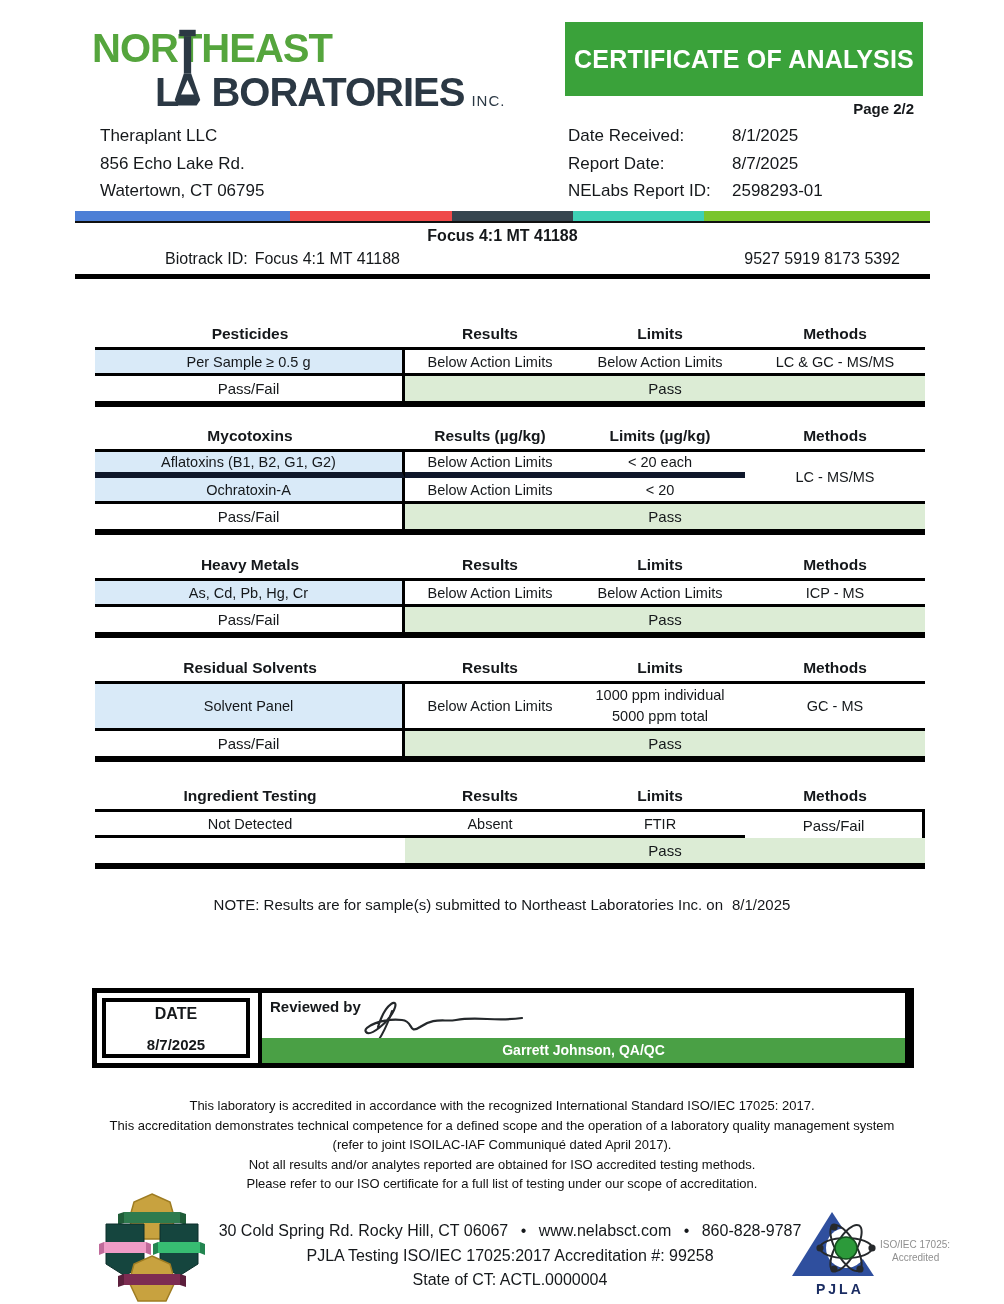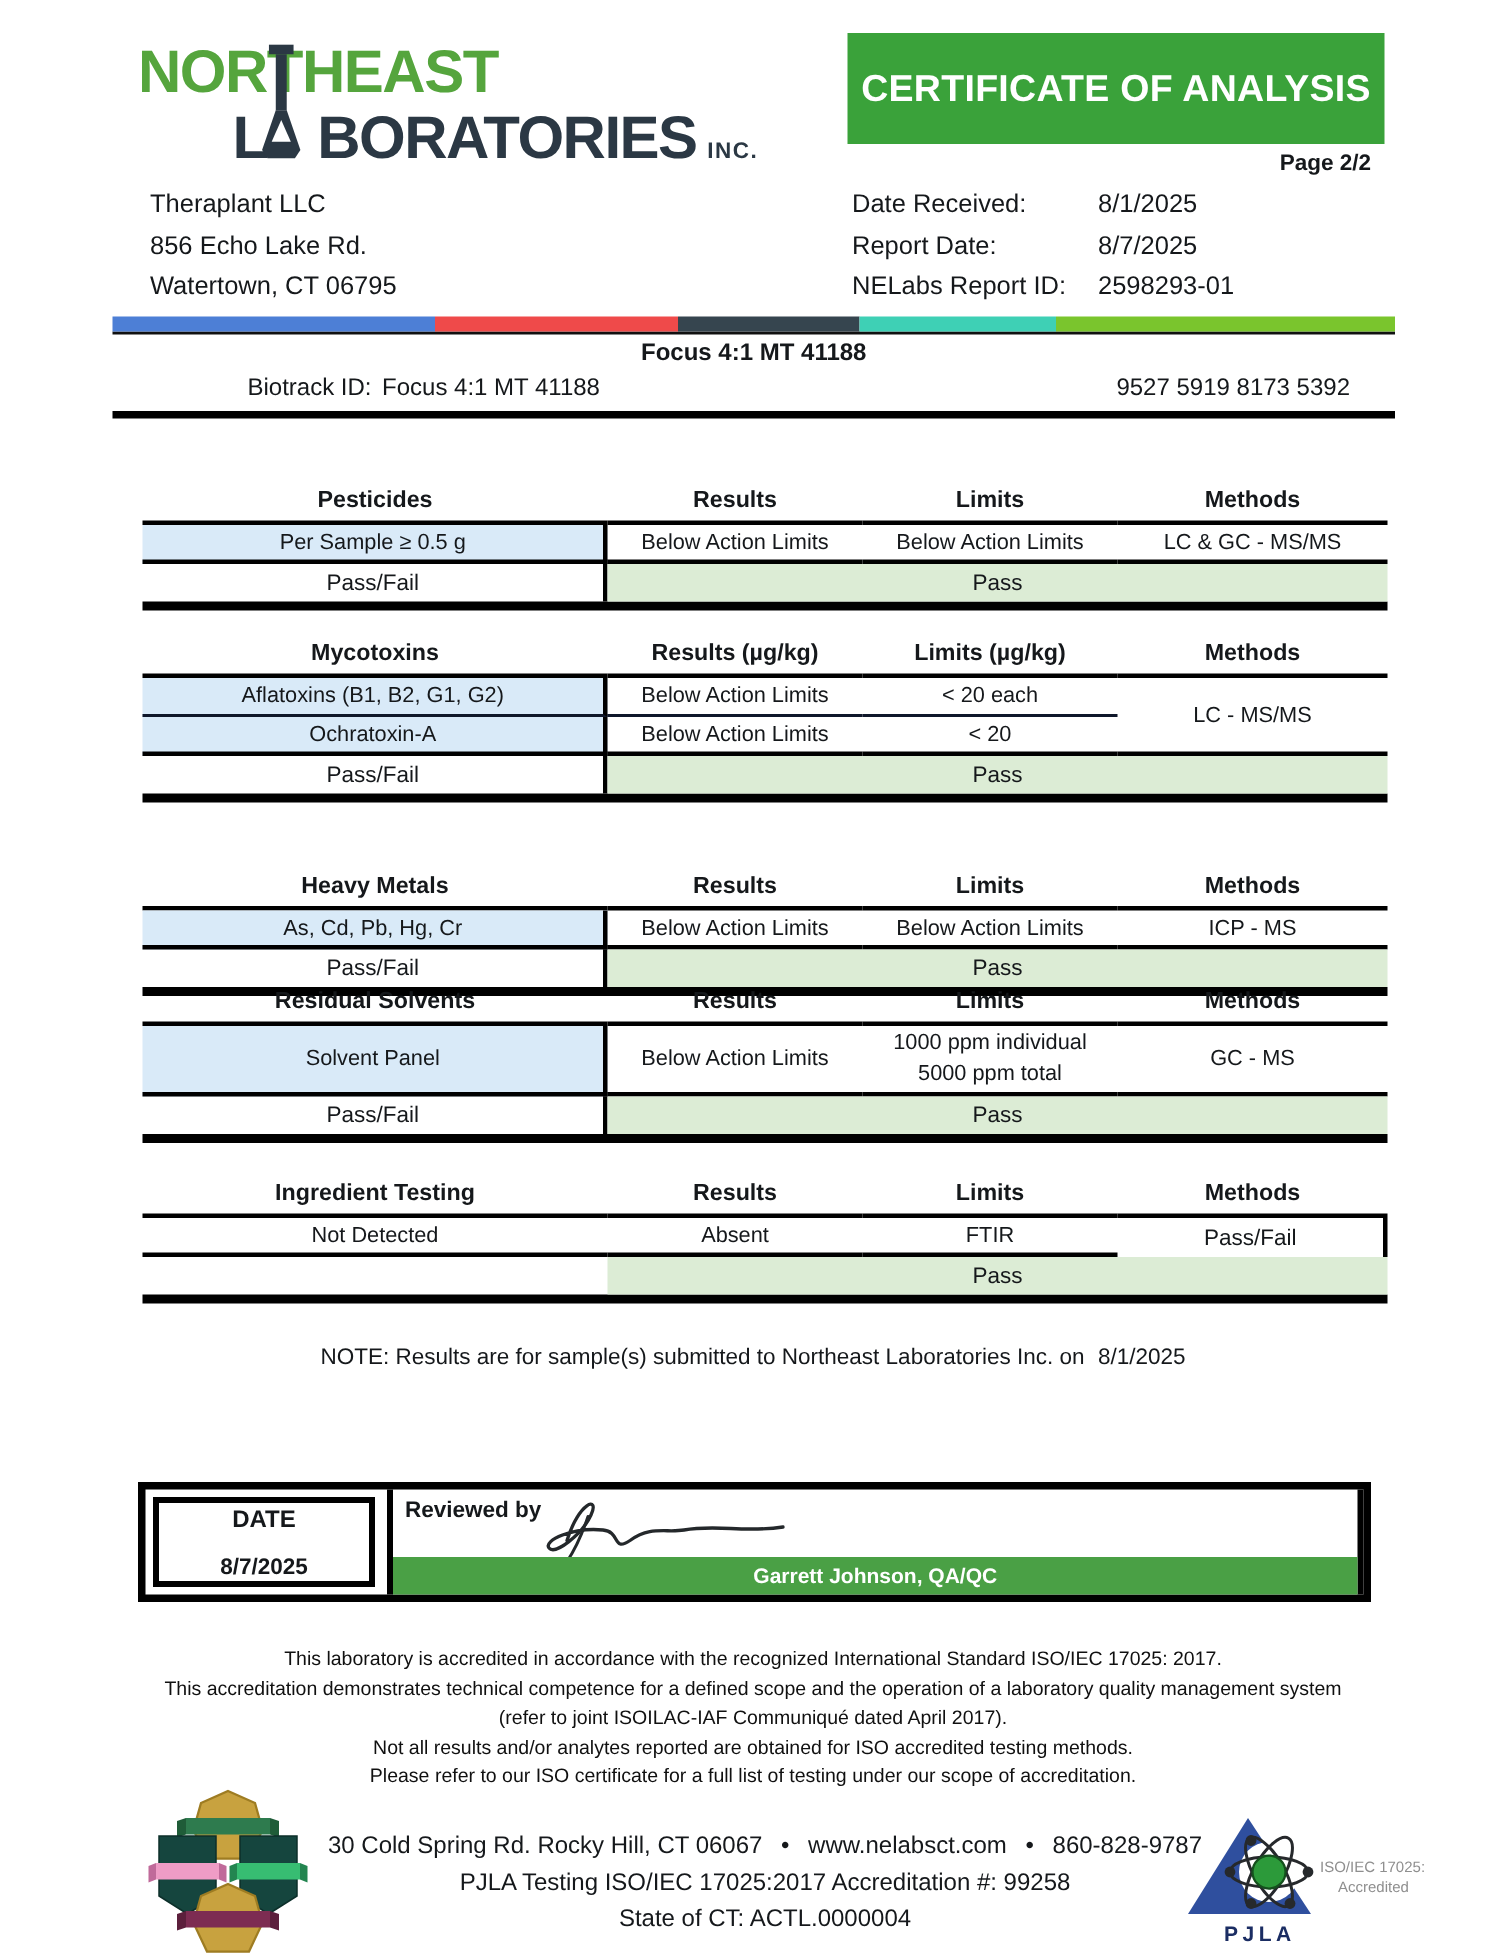--- a/index.html
+++ b/index.html
@@ -13,7 +13,7 @@
   .logo-line2{position:absolute;left:155px;top:70px;font-size:40px;font-weight:700;
     letter-spacing:-1px;color:var(--logo-dark,#2b3844);display:flex;align-items:baseline;}
   .logo-gap{display:inline-block;width:33px;}
-  .logo-inc{font-size:15px;font-weight:700;margin-left:7px;letter-spacing:1px;}
+  .logo-inc{font-size:15px;font-weight:400;margin-left:7px;letter-spacing:1px;}
   .flask{position:absolute;left:172px;top:28px;width:31px;height:82px;}
   
   .banner{position:absolute;left:565px;top:22px;width:358px;height:74px;

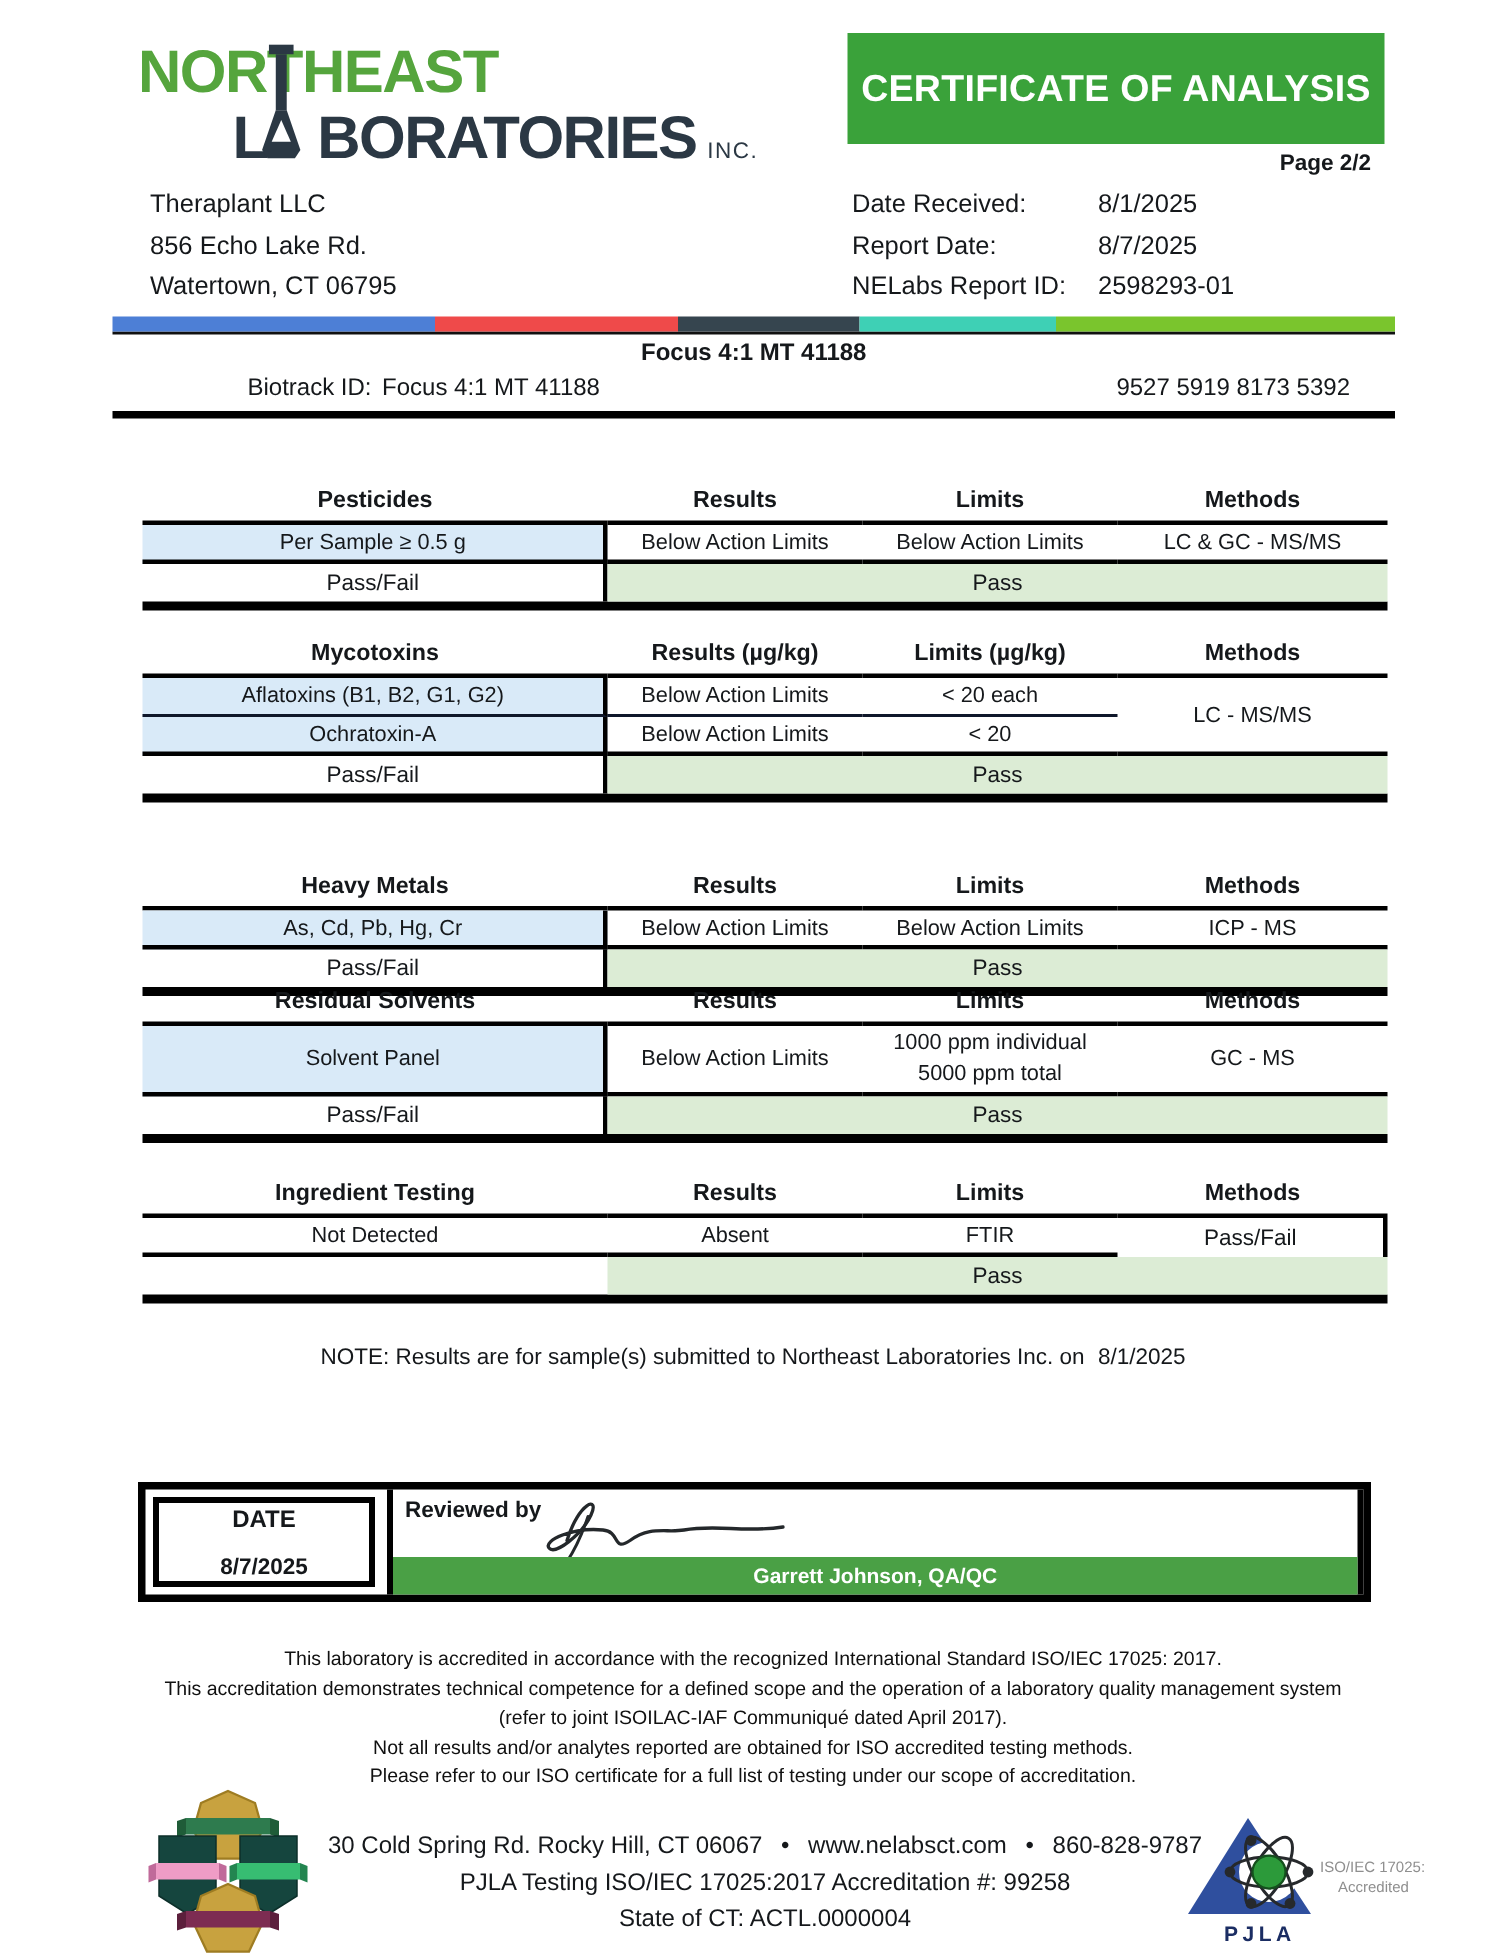--- a/index.html
+++ b/index.html
@@ -49,7 +49,7 @@
   .c1{border-right:3px solid #000;}
   .blue{background:var(--row-blue,#d9eaf8);text-align:right;}
   .sep{border-bottom:3px solid #000;}
-  .sep2{border-bottom:2px solid #0f172a;}
+  .sep2{border-bottom:6px solid #0f172a;}
   .span2{grid-row:span 2;}
   .passl,.passv{min-height:25px;font-size:15px;}
   .passv{grid-column:2/5;background:var(--row-green,#dcecd5);}

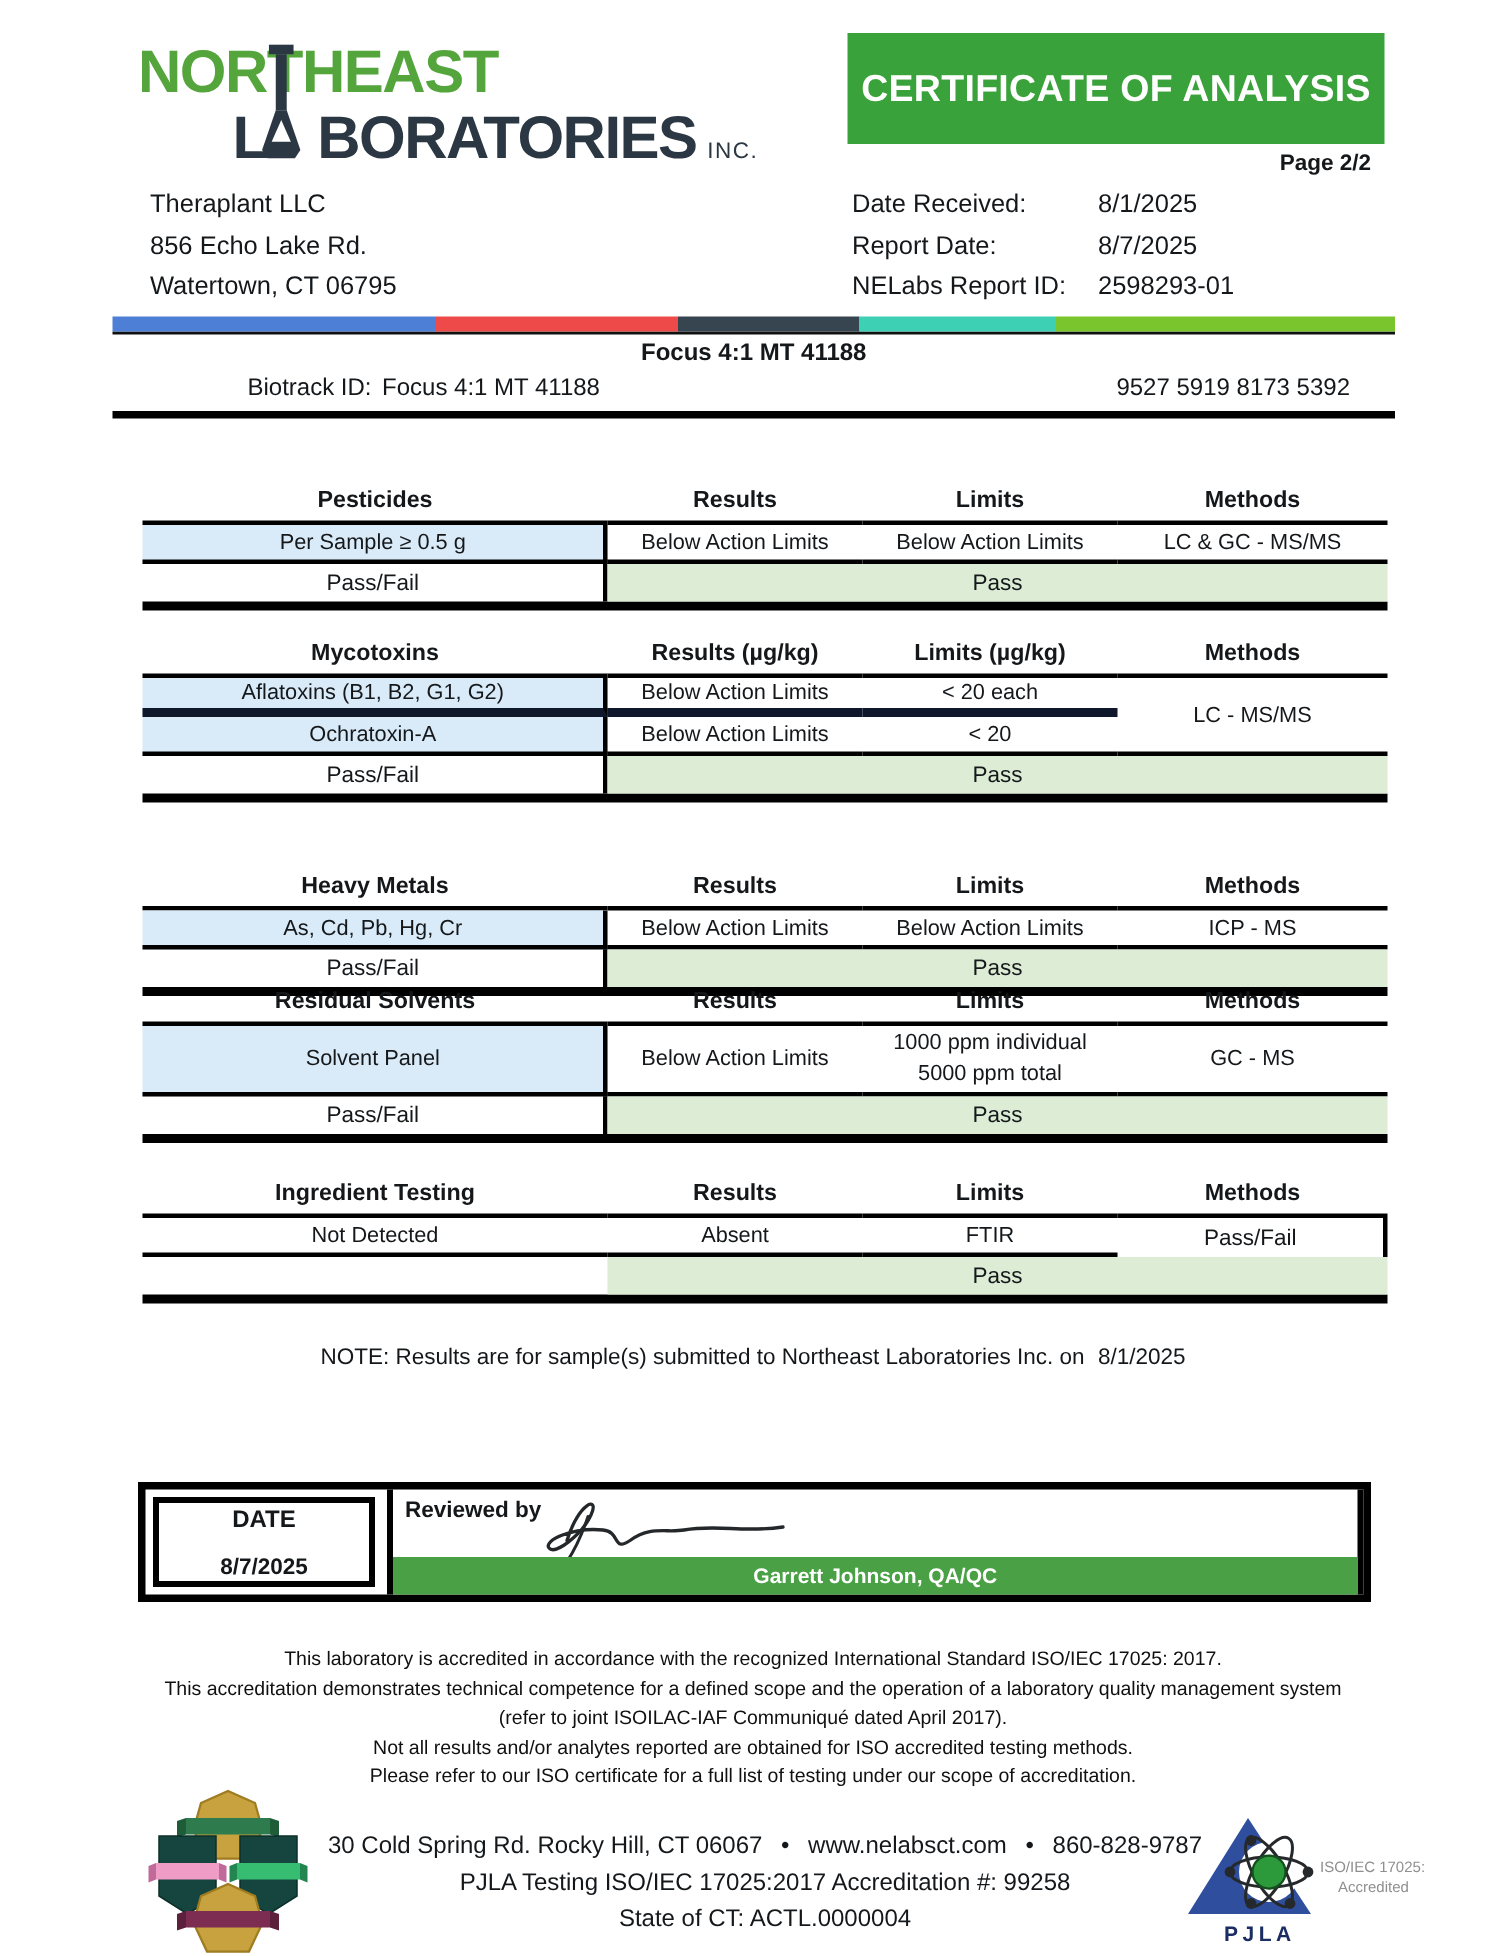--- a/index.html
+++ b/index.html
@@ -165,7 +165,7 @@
     <div class="td passv">Pass</div>
   </div>
 
-  <div class="lab-table" style="top:579px">
+  <div class="lab-table" style="top:553px">
     <div class="th">Heavy Metals</div>
     <div class="th">Results</div>
     <div class="th">Limits</div>

